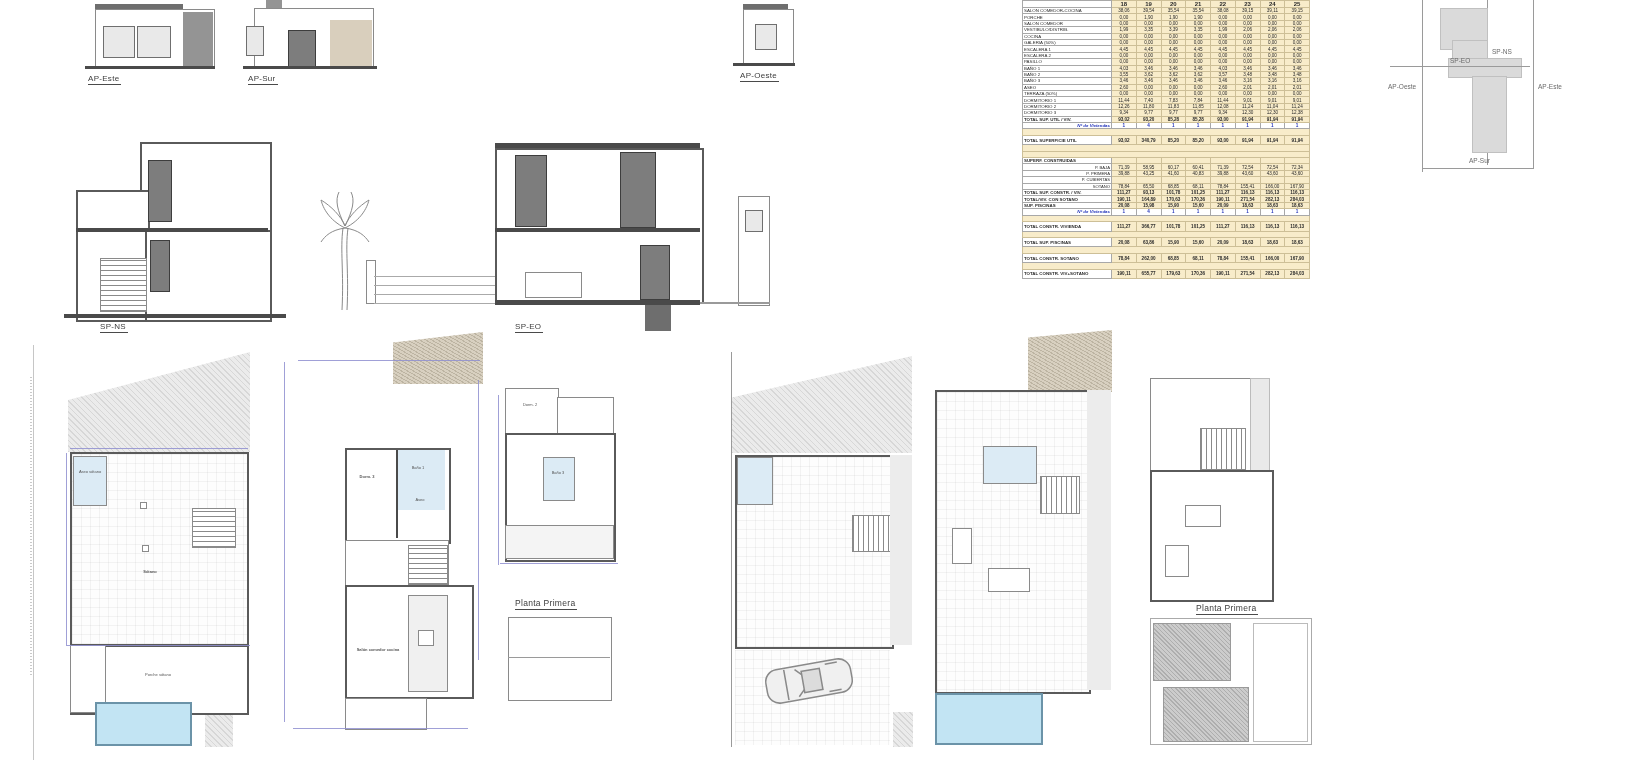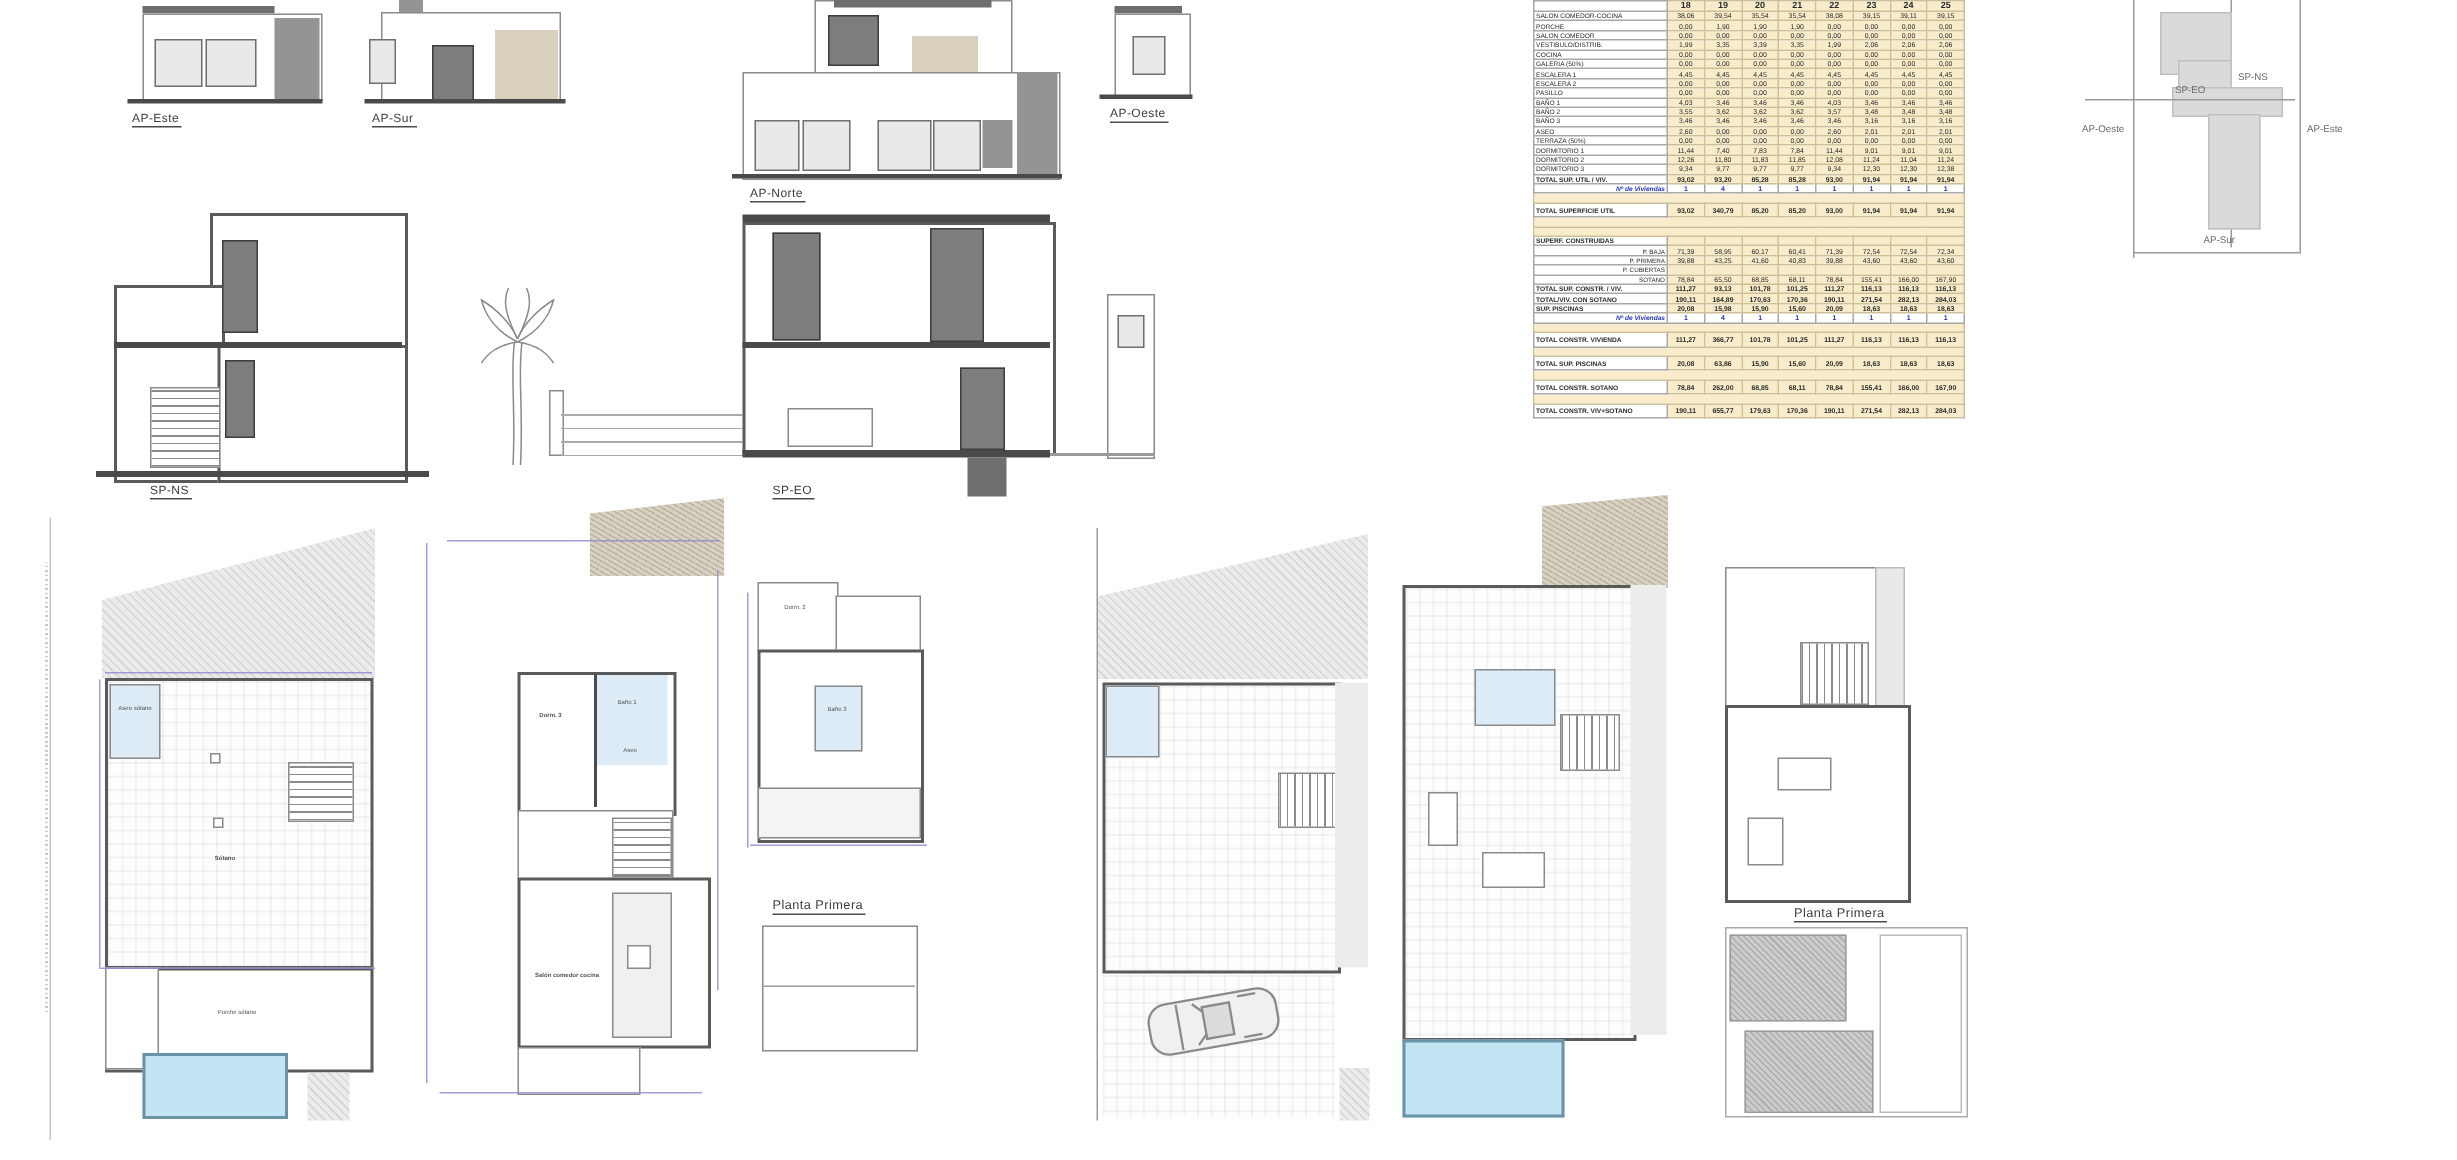--- a/index.html
+++ b/index.html
@@ -73,21 +73,6 @@
     <span class="abs lab" style="left:5px;top:74px;">AP-Sur</span>
   </div>
 
-  <div class="abs" style="left:485px;top:0;width:230px;height:140px;">
-    <div class="abs b1" style="left:58px;top:0;width:130px;height:48px;"></div>
-    <div class="abs ddark" style="left:71px;top:0;width:105px;height:5px;"></div>
-    <div class="abs winD" style="left:67px;top:10px;width:32px;height:32px;"></div>
-    <div class="abs beige" style="left:123px;top:24px;width:44px;height:52px;"></div>
-    <div class="abs b1" style="left:10px;top:48px;width:210px;height:70px;"></div>
-    <div class="abs dark" style="left:193px;top:48px;width:27px;height:70px;"></div>
-    <div class="abs win" style="left:18px;top:80px;width:28px;height:32px;"></div>
-    <div class="abs win" style="left:50px;top:80px;width:30px;height:32px;"></div>
-    <div class="abs win" style="left:100px;top:80px;width:34px;height:32px;"></div>
-    <div class="abs win" style="left:137px;top:80px;width:30px;height:32px;"></div>
-    <div class="abs dark" style="left:170px;top:80px;width:20px;height:32px;"></div>
-    <div class="abs wall" style="left:3px;top:116px;width:220px;height:3px;"></div>
-    <span class="abs lab" style="left:15px;top:124px;">AP-Norte</span>
-  </div>
 
   <div class="abs" style="left:733px;top:0;width:62px;height:90px;">
     <div class="abs ddark" style="left:10px;top:4px;width:45px;height:5px;"></div>

